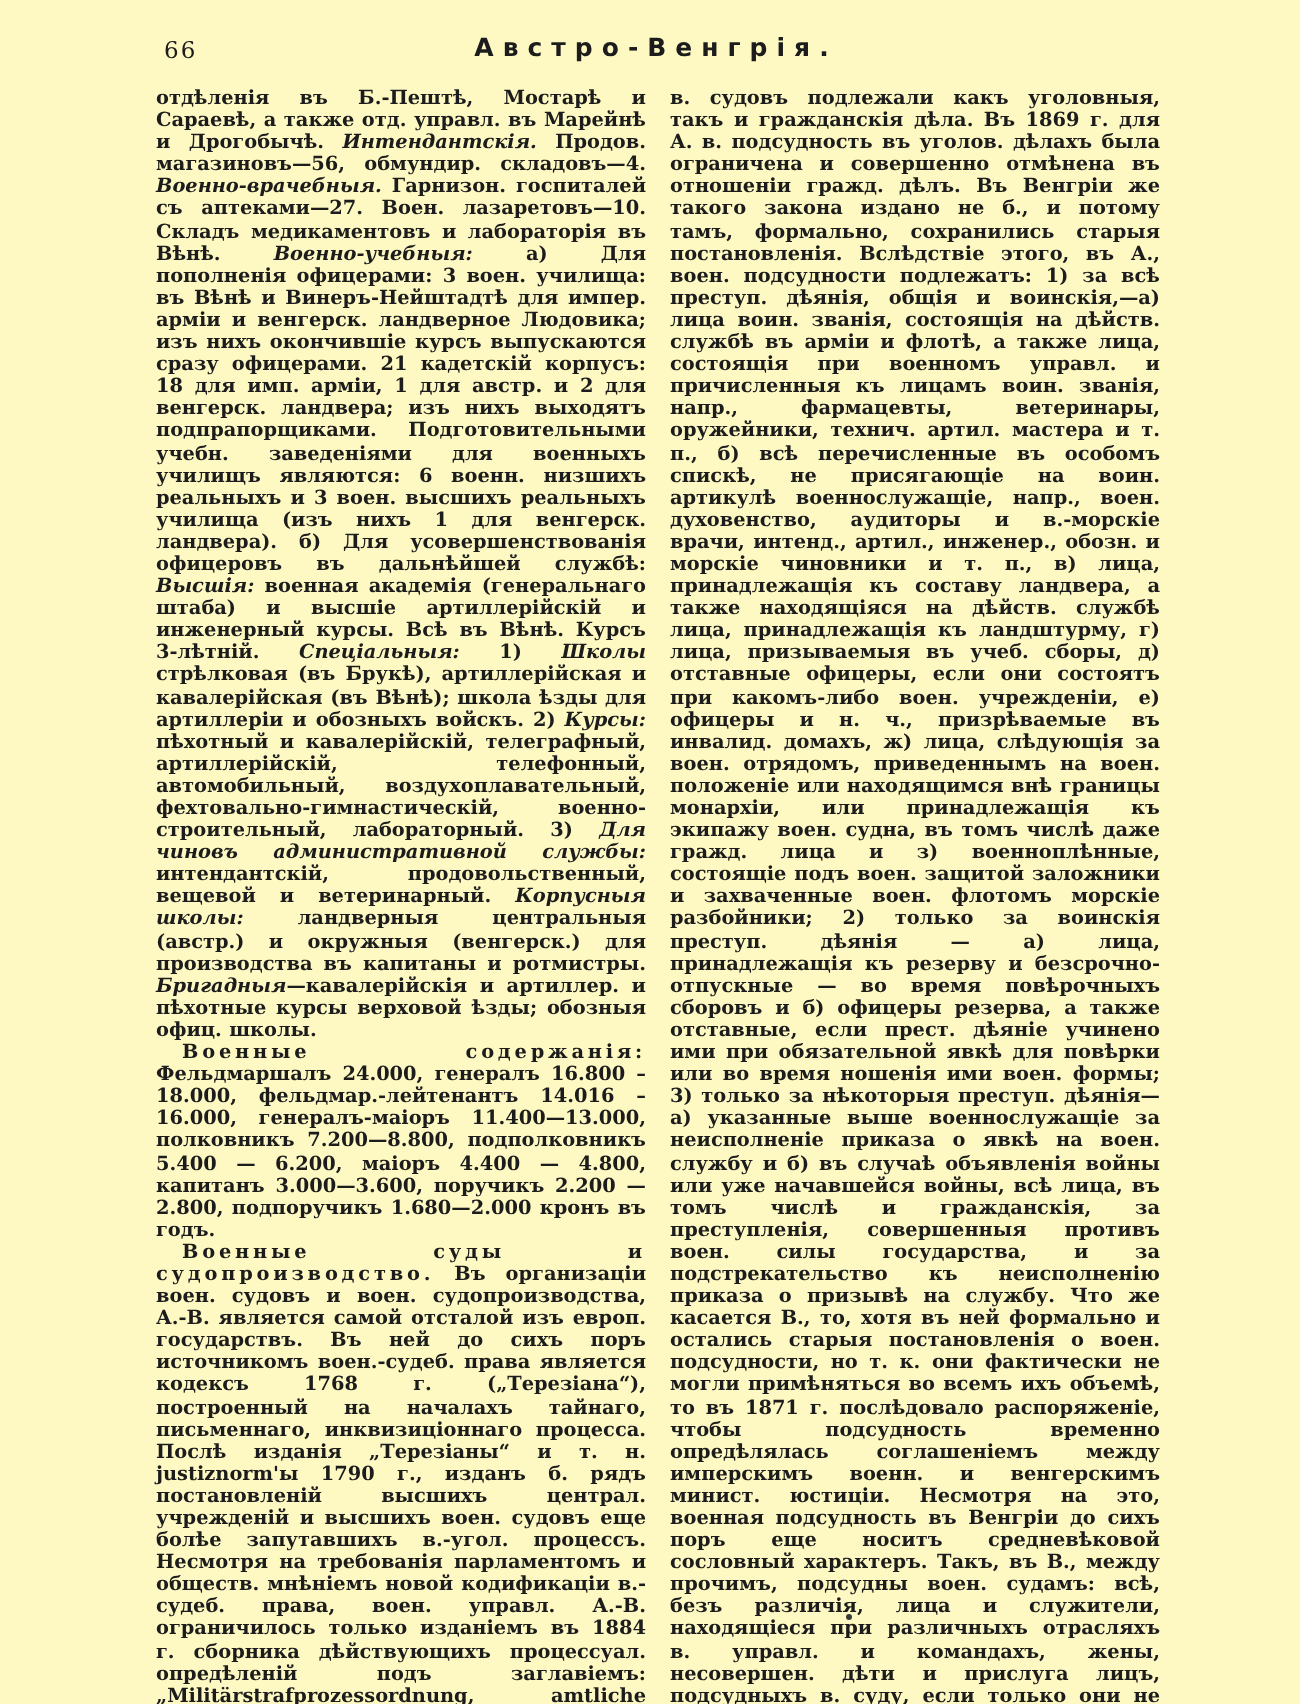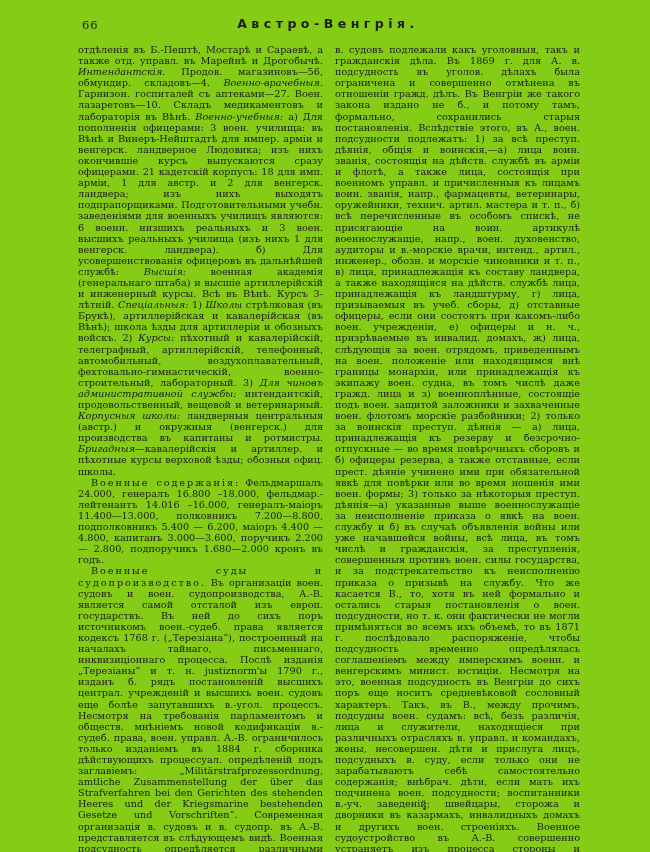--- a/index.html
+++ b/index.html
@@ -11,7 +11,7 @@
     position: relative;
     width: 650px;
     height: 852px;
-    background: #84cc16;
+    background: #fef9c3;
     overflow: hidden;
     font-family: "DejaVu Serif", serif;
     color: #1c1c1c;

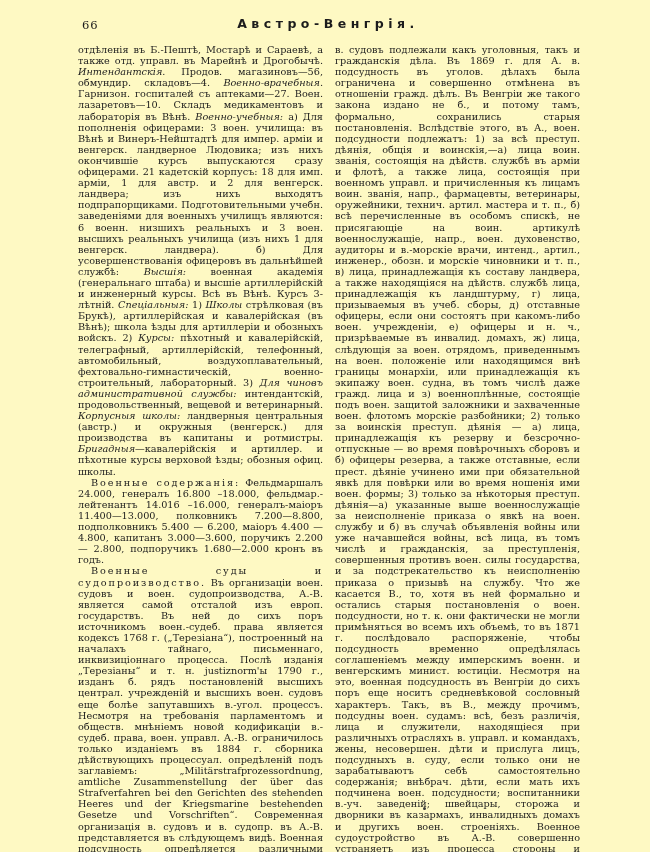--- a/index.html
+++ b/index.html
@@ -59,6 +59,7 @@
     line-height: 11.1px;
     text-align: justify;
     word-spacing: 0.3px;
+    font-weight: bold;
   }
   .para.indent { text-indent: 13px; }
   .seg-n { font-style: normal; }

